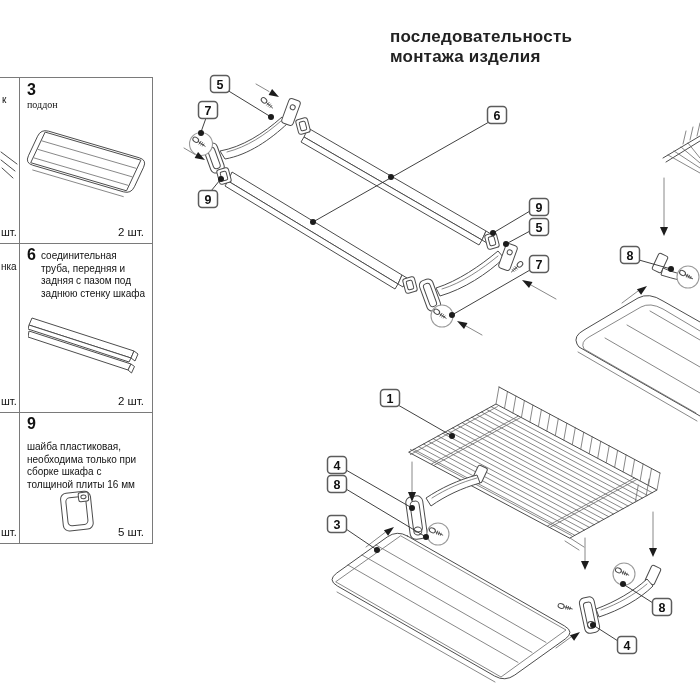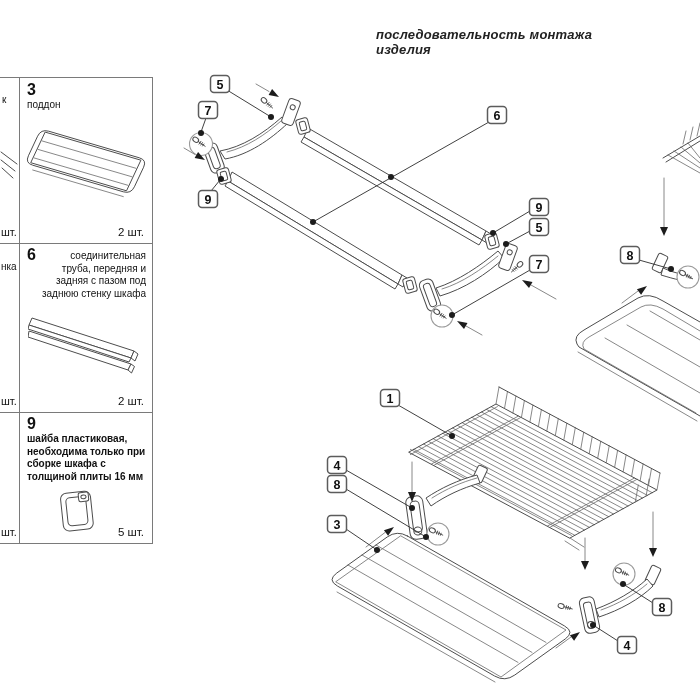--- a/index.html
+++ b/index.html
@@ -5,8 +5,8 @@
   html,body{margin:0;padding:0;background:#fff;}
   body{width:700px;height:700px;position:relative;overflow:hidden;
        font-family:"Liberation Sans",sans-serif;color:#111;}
-  .title{position:absolute;left:376px;top:27px;width:250px;font-size:13px;
-         font-weight:bold;color:#222;letter-spacing:.2px;font-style:italic;}
+  .title{position:absolute;left:390px;top:27px;width:250px;font-size:17px;
+         font-weight:bold;color:#222;letter-spacing:.2px;}
   
   .parts-table{position:absolute;left:0;top:77px;width:152px;height:465px;
     border-top:1px solid #7a7a7a;border-right:1px solid #7a7a7a;border-bottom:1px solid #7a7a7a;}

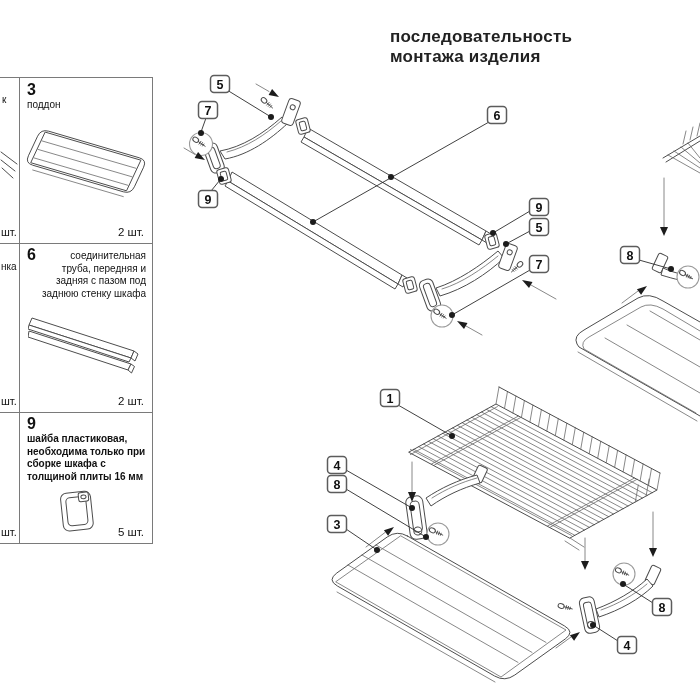--- a/index.html
+++ b/index.html
@@ -18,7 +18,7 @@
   .sl{position:absolute;left:0;width:19px;}
   .num{font-size:16px;font-weight:bold;margin:4px 0 0 7px;line-height:1;}
   .pname{font-size:10px;line-height:1.25;}
-  .c3 .pname{margin:1px 0 0 7px;}
+  .c3 .pname{margin:1px 0 0 7px;font-family:Liberation Serif, serif;}
   .c6 .pname{margin:-13px 6px 0 21px;text-align:right;}
   .c9 .pname{margin:1px 6px 0 7px;font-weight:bold;}
   .qty{position:absolute;right:8px;bottom:5px;font-size:11.5px;margin-top:48px;}

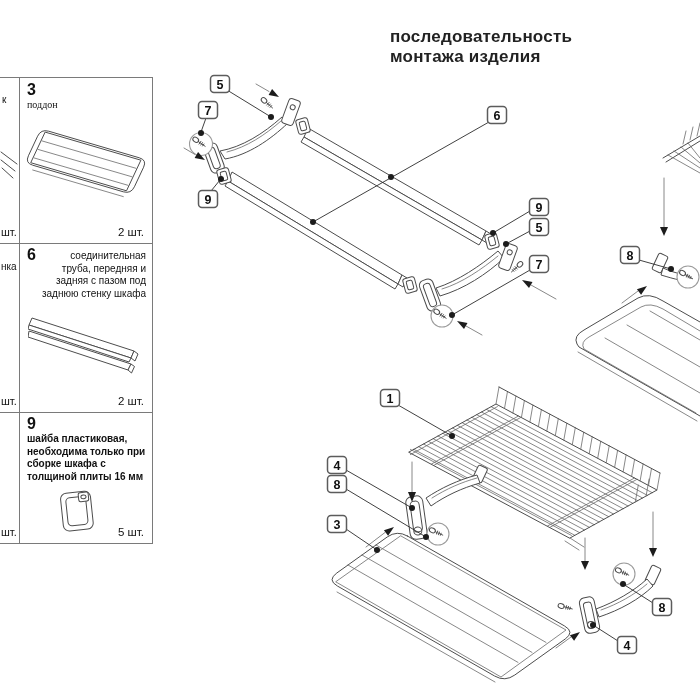--- a/index.html
+++ b/index.html
@@ -19,7 +19,7 @@
   .num{font-size:16px;font-weight:bold;margin:4px 0 0 7px;line-height:1;}
   .pname{font-size:10px;line-height:1.25;}
   .c3 .pname{margin:1px 0 0 7px;font-family:Liberation Serif, serif;}
-  .c6 .pname{margin:-13px 6px 0 21px;text-align:right;}
+  .c6 .pname{margin:-13px 6px 0 21px;text-align:left;}
   .c9 .pname{margin:1px 6px 0 7px;font-weight:bold;}
   .qty{position:absolute;right:8px;bottom:5px;font-size:11.5px;margin-top:48px;}
   .frag{position:absolute;font-size:10px;}

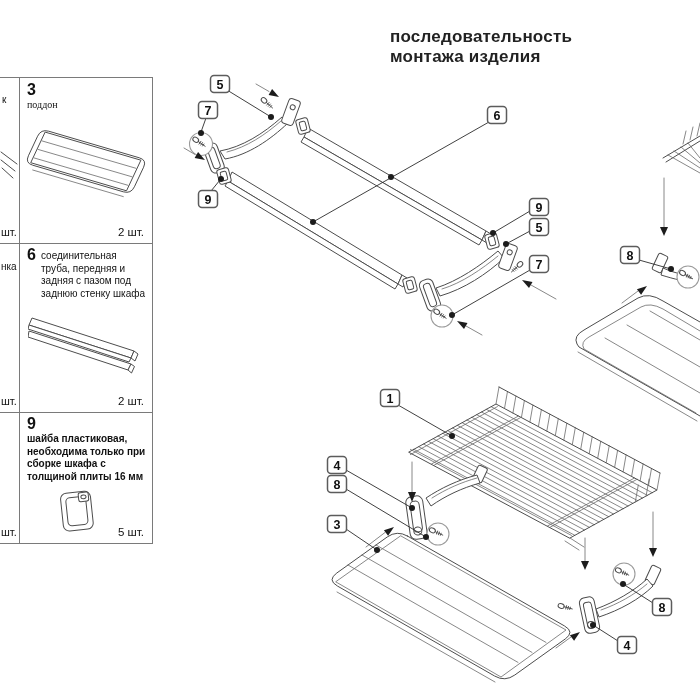--- a/index.html
+++ b/index.html
@@ -20,7 +20,7 @@
   .pname{font-size:10px;line-height:1.25;}
   .c3 .pname{margin:1px 0 0 7px;font-family:Liberation Serif, serif;}
   .c6 .pname{margin:-13px 6px 0 21px;text-align:left;}
-  .c9 .pname{margin:1px 6px 0 7px;font-weight:bold;}
+  .c9 .pname{margin:9px 6px 0 7px;}
   .qty{position:absolute;right:8px;bottom:5px;font-size:11.5px;margin-top:48px;}
   .frag{position:absolute;font-size:10px;}
   .fragqty{position:absolute;left:1px;bottom:5px;font-size:11px;}

